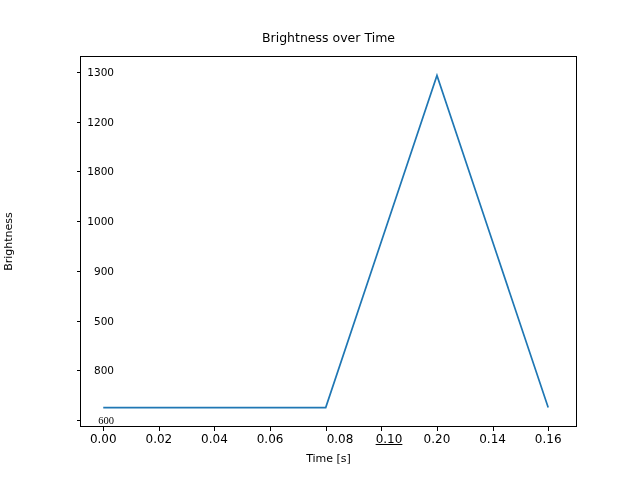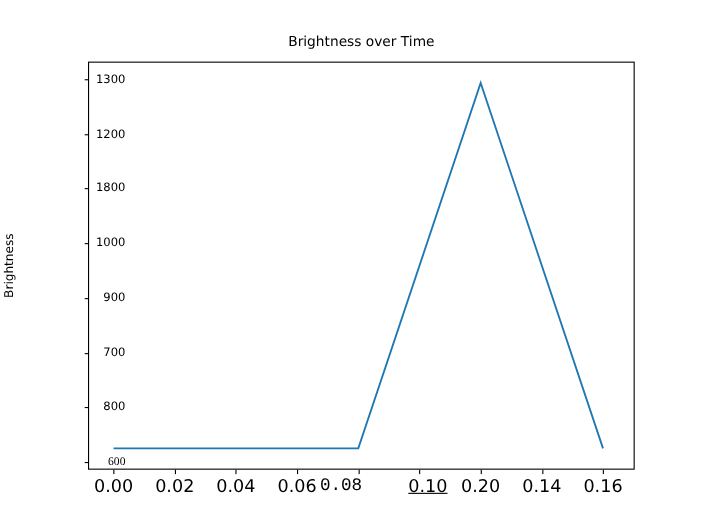--- a/index.html
+++ b/index.html
@@ -158,7 +158,7 @@
   <div id="y-ticklabels">
       <div class="ticklabel-y" style="top: 420.03px; font-family: Liberation Serif, serif;">600</div>
       <div class="ticklabel-y" style="top: 370.3px;">800</div>
-      <div class="ticklabel-y" style="top: 320.57px;">700</div>
+      <div class="ticklabel-y" style="top: 320.57px;">500</div>
       <div class="ticklabel-y" style="top: 270.84px; margin-left: 44px;">900</div>
       <div class="ticklabel-y" style="top: 221.11px;">1000</div>
       <div class="ticklabel-y" style="top: 171.38px;">1800</div>

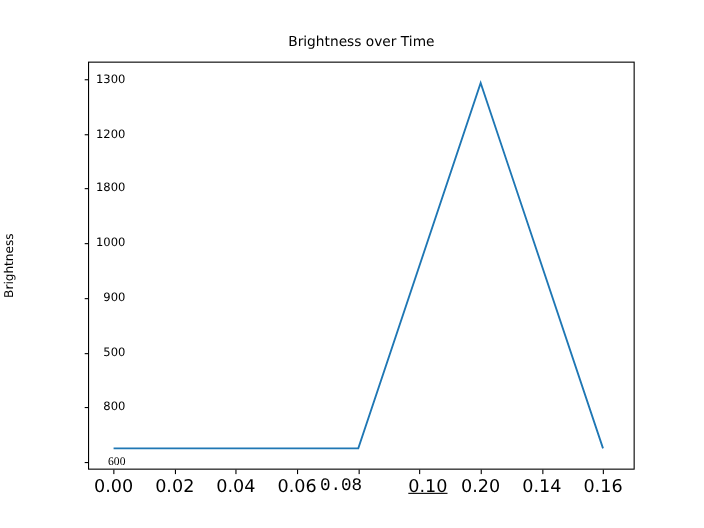--- a/index.html
+++ b/index.html
@@ -66,7 +66,7 @@
   
   .ticklabel-x {
     position: absolute;
-    font-size: 16px;
+    font-size: 12px;
     color: #000000;
     top: 432px;
     transform: translateX(-50%);

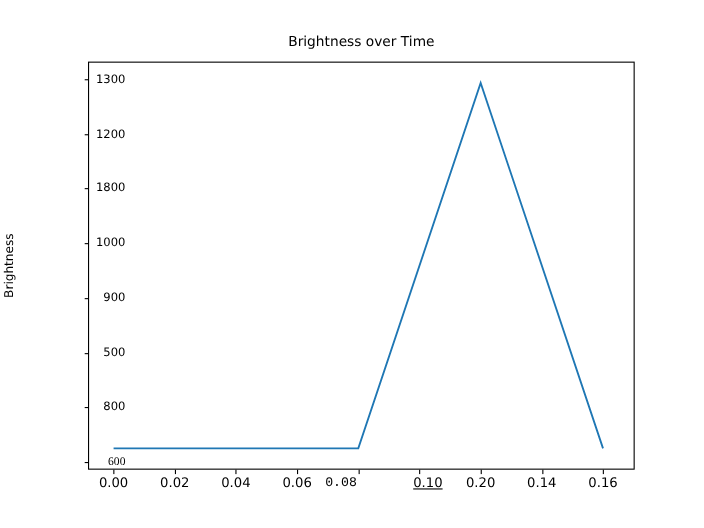--- a/index.html
+++ b/index.html
@@ -149,7 +149,7 @@
       <div class="ticklabel-x" style="left: 158.87px;">0.02</div>
       <div class="ticklabel-x" style="left: 214.48px;">0.04</div>
       <div class="ticklabel-x" style="left: 270.1px;">0.06</div>
-      <div class="ticklabel-x" style="left: 310px; font-family: Liberation Mono, monospace;">0.08</div>
+      <div class="ticklabel-x" style="left: 340px;">0.08</div>
       <div class="ticklabel-x" style="left: 389px; text-decoration: underline;">0.10</div>
       <div class="ticklabel-x" style="left: 436.96px;">0.20</div>
       <div class="ticklabel-x" style="left: 492.57px;">0.14</div>

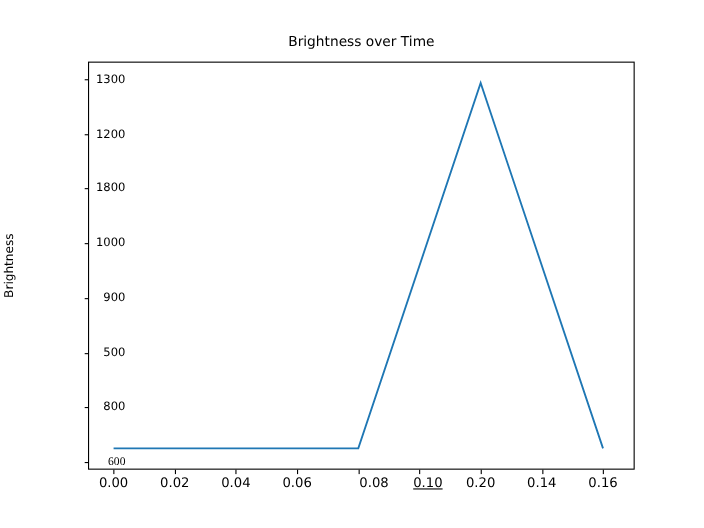--- a/index.html
+++ b/index.html
@@ -166,6 +166,7 @@
       <div class="ticklabel-y" style="top: 71.92px; margin-left: 37px;">1300</div>
     </div>
 
+  <div id="xlabel">Time [s]</div>
   <div id="ylabel">
     <span>Brightness</span>
   </div>

